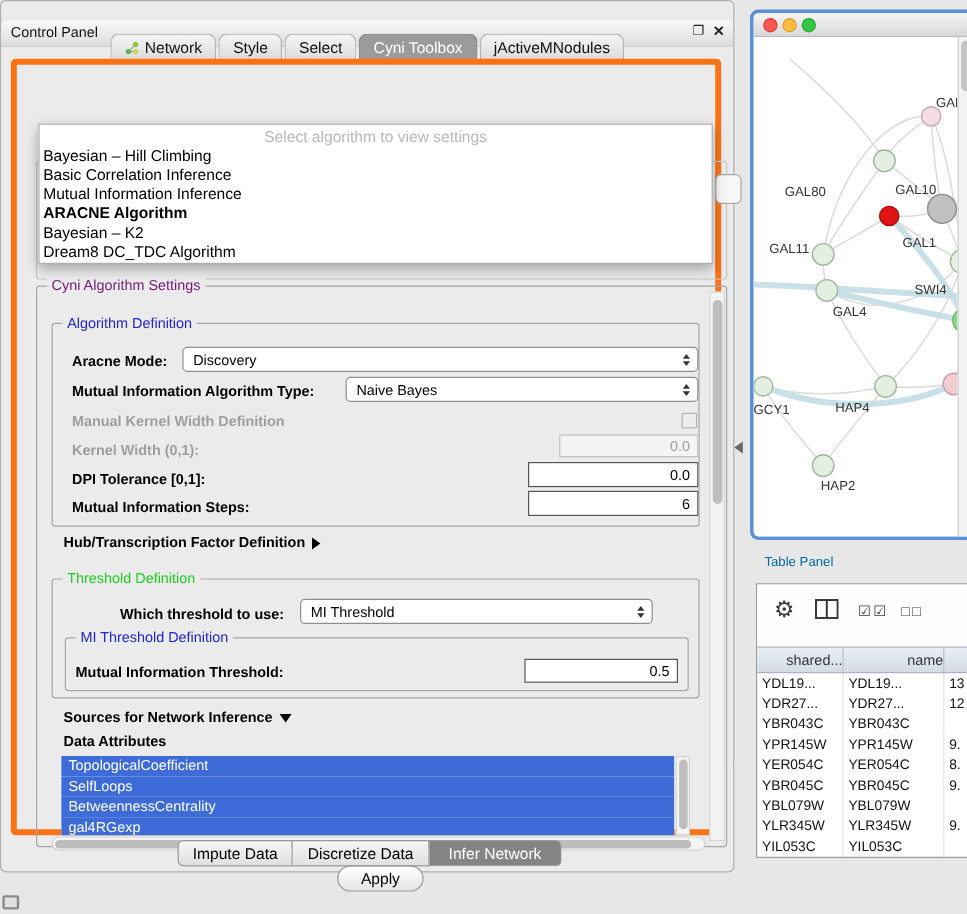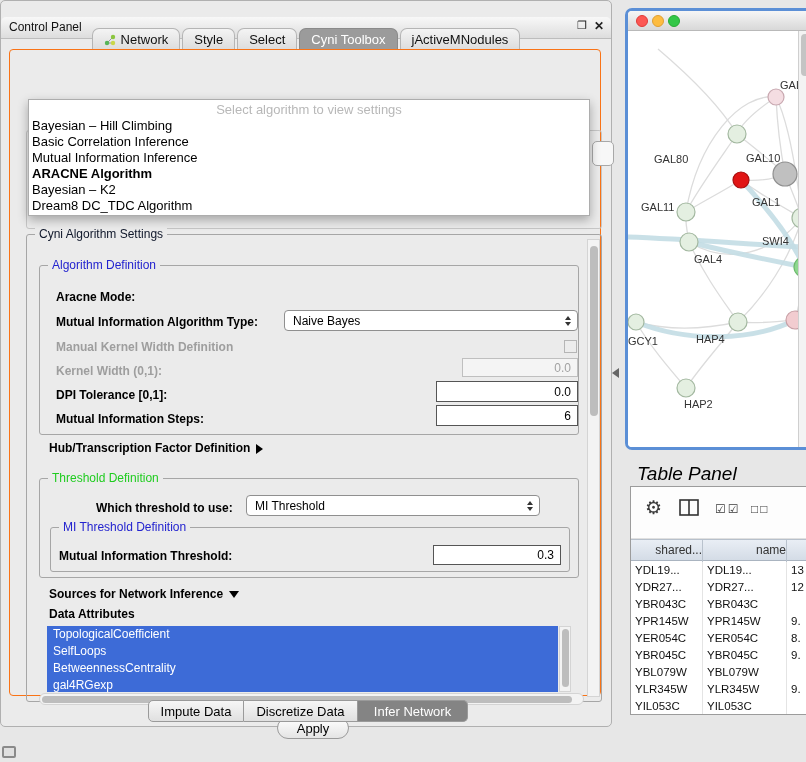--- a/index.html
+++ b/index.html
@@ -25,7 +25,7 @@
   .tab.active{background:#9b9b9b;color:#fff;border-color:#8a8a8a;}
 
   
-  #pane{position:absolute;left:8px;top:48px;width:592px;height:647px;border:1px solid #f97316;
+  #pane{position:absolute;left:8px;top:48px;width:592px;height:647px;border:5px solid #f97316;
         border-radius:4px;background:#ebebeb;box-sizing:border-box;}
   #outer-box{position:absolute;left:16px;top:80px;width:576px;height:99px;border:1px solid #c6c6c6;border-radius:3px;box-sizing:border-box;}
   #help-btn{position:absolute;left:582px;top:91px;width:22px;height:25px;background:#f7f7f7;

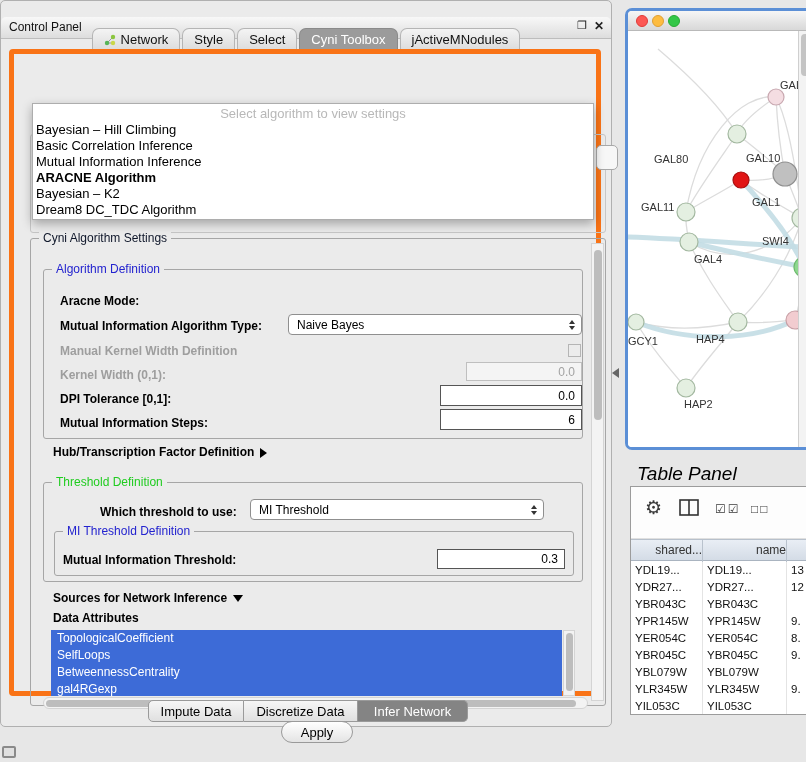--- a/index.html
+++ b/index.html
@@ -40,7 +40,7 @@
 
   
   .group{position:absolute;border:1px solid #a6a6a6;border-radius:3px;box-sizing:border-box;}
-  .legend{position:absolute;top:-8px;left:8px;background:#ebebeb;padding:0 4px;font-size:12px;color:#0f172a;white-space:nowrap;}
+  .legend{position:absolute;top:-8px;left:8px;background:#ebebeb;padding:0 4px;font-size:12px;color:#701a75;white-space:nowrap;}
   .legend.blue{color:#2323cf;}
   .legend.green{color:#1fcc1f;}
 

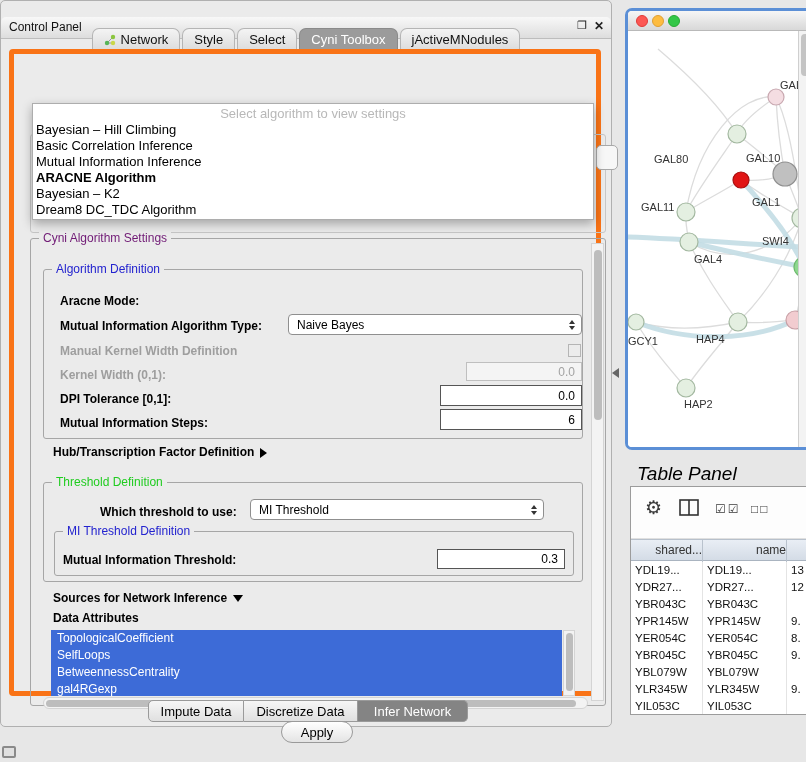--- a/index.html
+++ b/index.html
@@ -192,6 +192,13 @@
           <span class="legend blue">Algorithm Definition</span>
 
           <span class="lbl" style="left:16px;top:24px;">Aracne Mode:</span>
+          <div class="combo" style="left:108px;top:19px;width:430px;height:21px;">
+            <span>Discovery</span>
+            <span class="arrows">
+                <span class="tri-u"></span>
+                <span class="tri-d"></span>
+              </span>
+          </div>
 
           <span class="lbl" style="left:16px;top:49px;">Mutual Information Algorithm Type:</span>
           <div class="combo" style="left:244px;top:44px;width:294px;height:21px;">

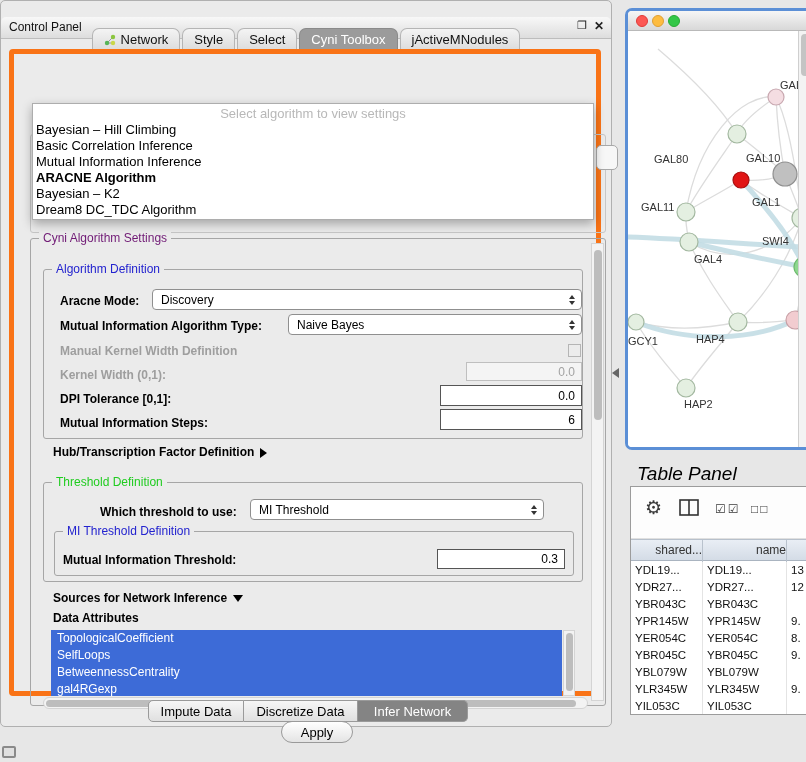--- a/index.html
+++ b/index.html
@@ -104,7 +104,7 @@
   #net-sb-thumb{position:absolute;left:2px;top:3px;width:8px;height:42px;background:#c4c4c4;border-radius:4px;}
 
   
-  #table-title{position:absolute;left:637px;top:463px;font-size:19px;color:#000000;font-style:italic;}
+  #table-title{position:absolute;left:637px;top:463px;font-size:11px;color:#0369a1;}
   #tablewin{position:absolute;left:630px;top:486px;width:200px;height:229px;background:#fff;
             border:1px solid #9c9c9c;box-sizing:border-box;overflow:hidden;}
   #t-toolbar{position:absolute;left:0;top:0;width:100%;height:52px;background:#fdfdfd;border-bottom:1px solid #e0e0e0;box-sizing:border-box;}

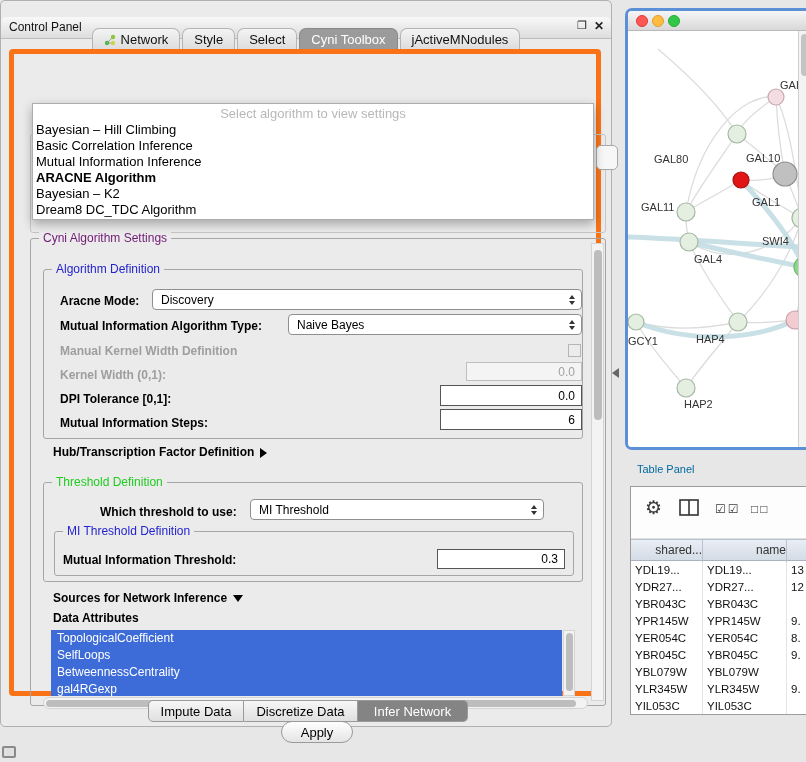--- a/index.html
+++ b/index.html
@@ -241,7 +241,7 @@
           <div class="group" style="left:10px;top:48px;width:520px;height:45px;">
             <span class="legend blue">MI Threshold Definition</span>
             <span class="lbl" style="left:8px;top:21px;">Mutual Information Threshold:</span>
-            <div class="field" style="left:382px;top:17px;width:128px;height:20px;">0.3</div>
+            <div class="field" style="left:382px;top:17px;width:128px;height:20px;">0.5</div>
           </div>
         </div>
 

